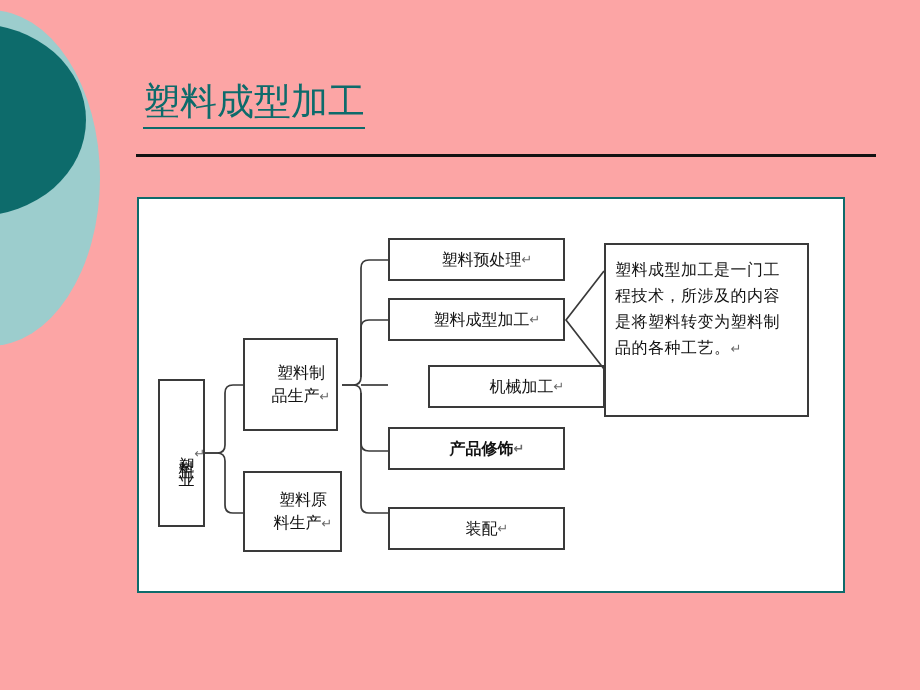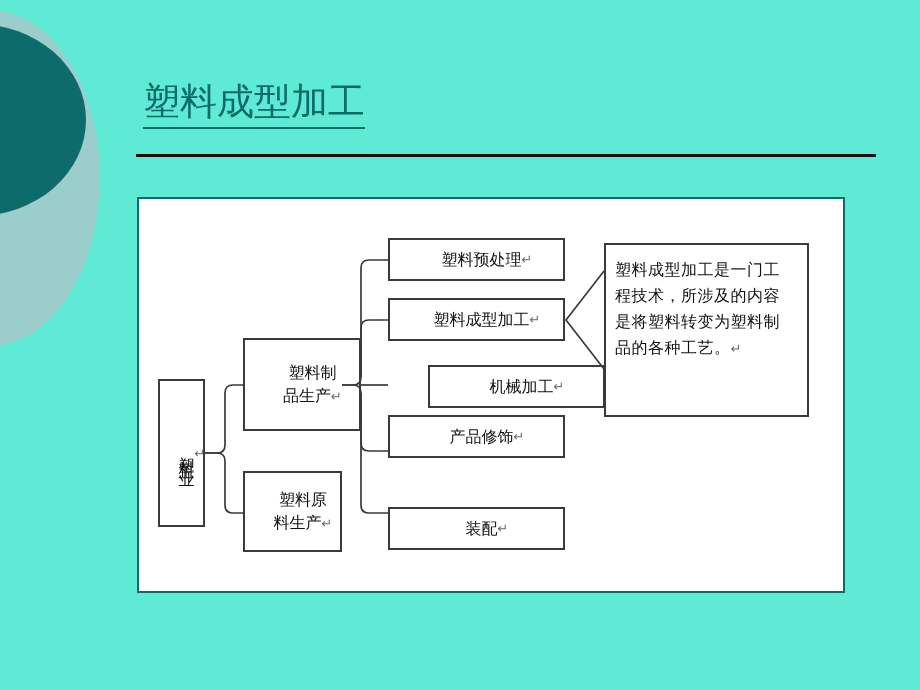--- a/index.html
+++ b/index.html
@@ -20,7 +20,7 @@
     left: 0; top: 0;
     width: 920px;
     height: 690px;
-    background: #5eead4;
+    background: #fca5a5;
     overflow: hidden;
   }
 

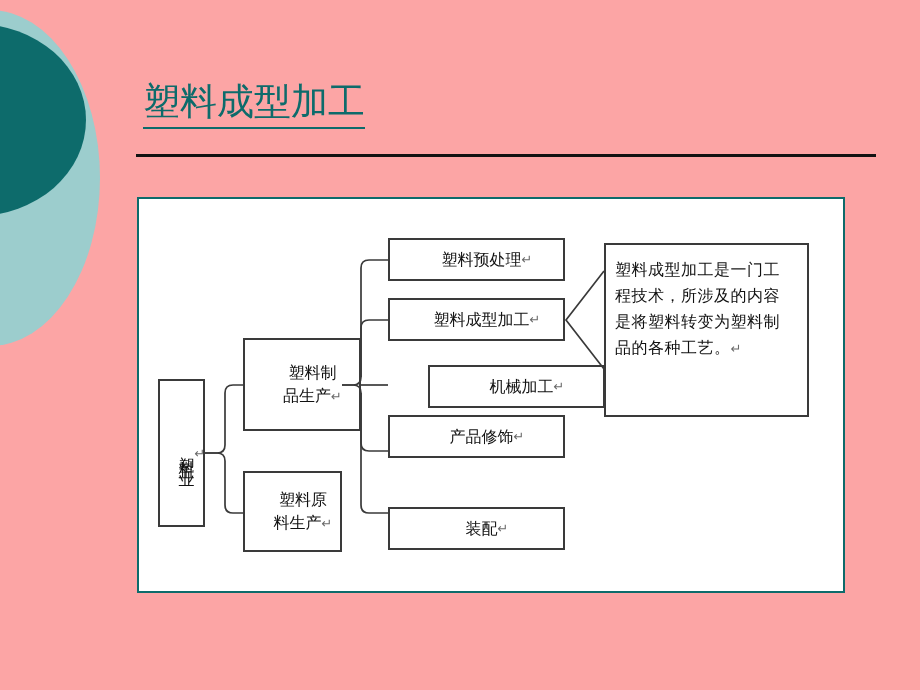--- a/index.html
+++ b/index.html
@@ -126,7 +126,7 @@
   #node-products {
     left: 104px;
     top: 139px;
-    width: 118px;
+    width: 95px;
     height: 93px;
   }
   #node-materials {

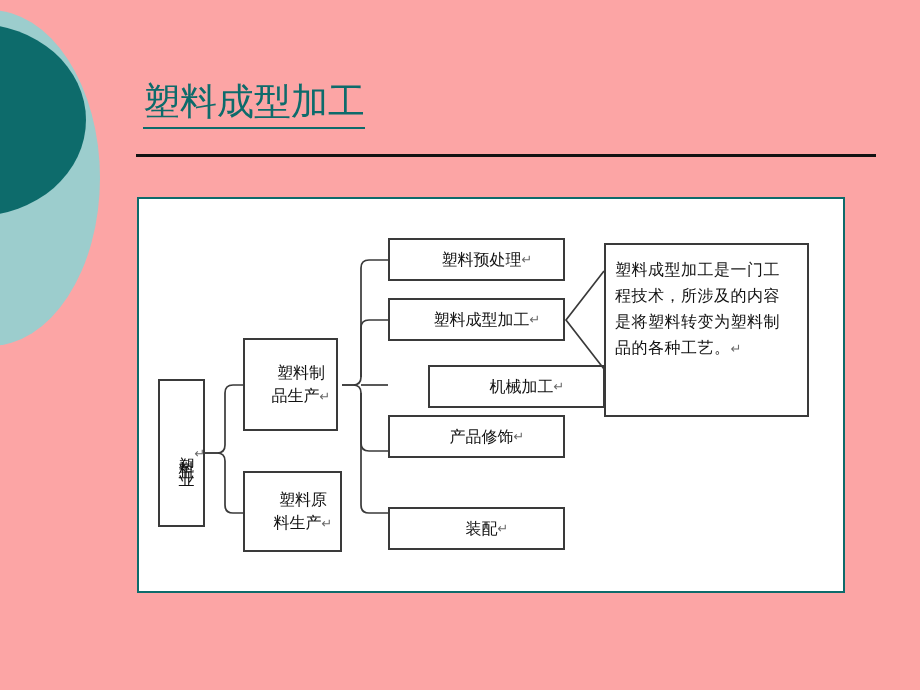--- a/index.html
+++ b/index.html
@@ -146,7 +146,7 @@
   #node-pretreat  { top: 39px; }
   #node-molding   { top: 99px; }
   #node-machining { top: 166px; margin-left: 40px; }
-  #node-finishing { top: 216px; }
+  #node-finishing { top: 228px; font-weight: bold; }
   #node-assembly  { top: 308px; }
 
   

